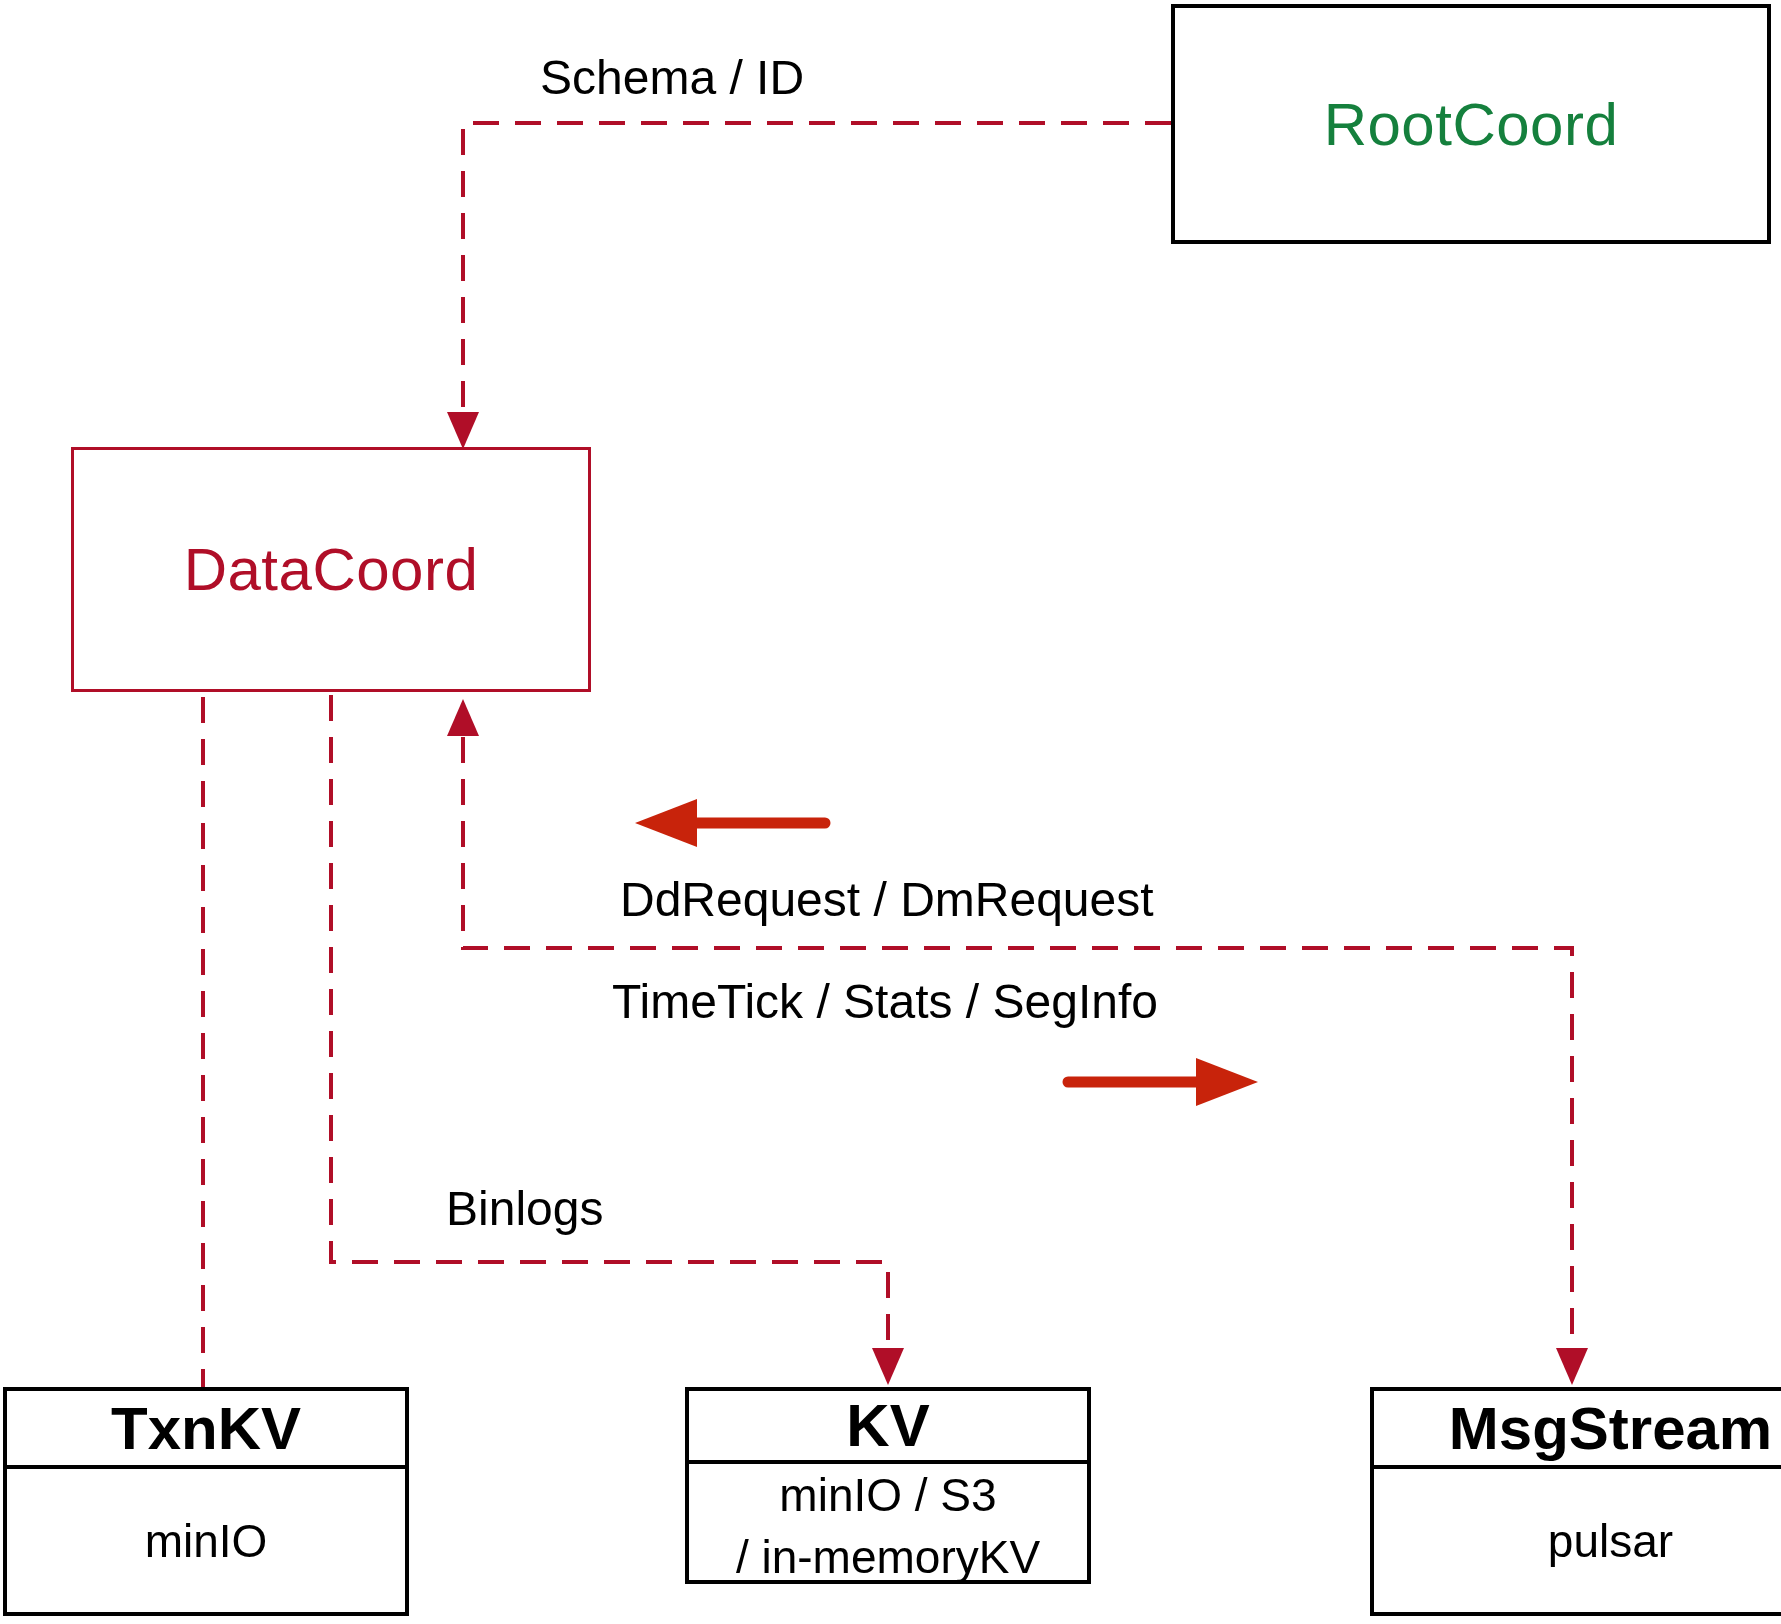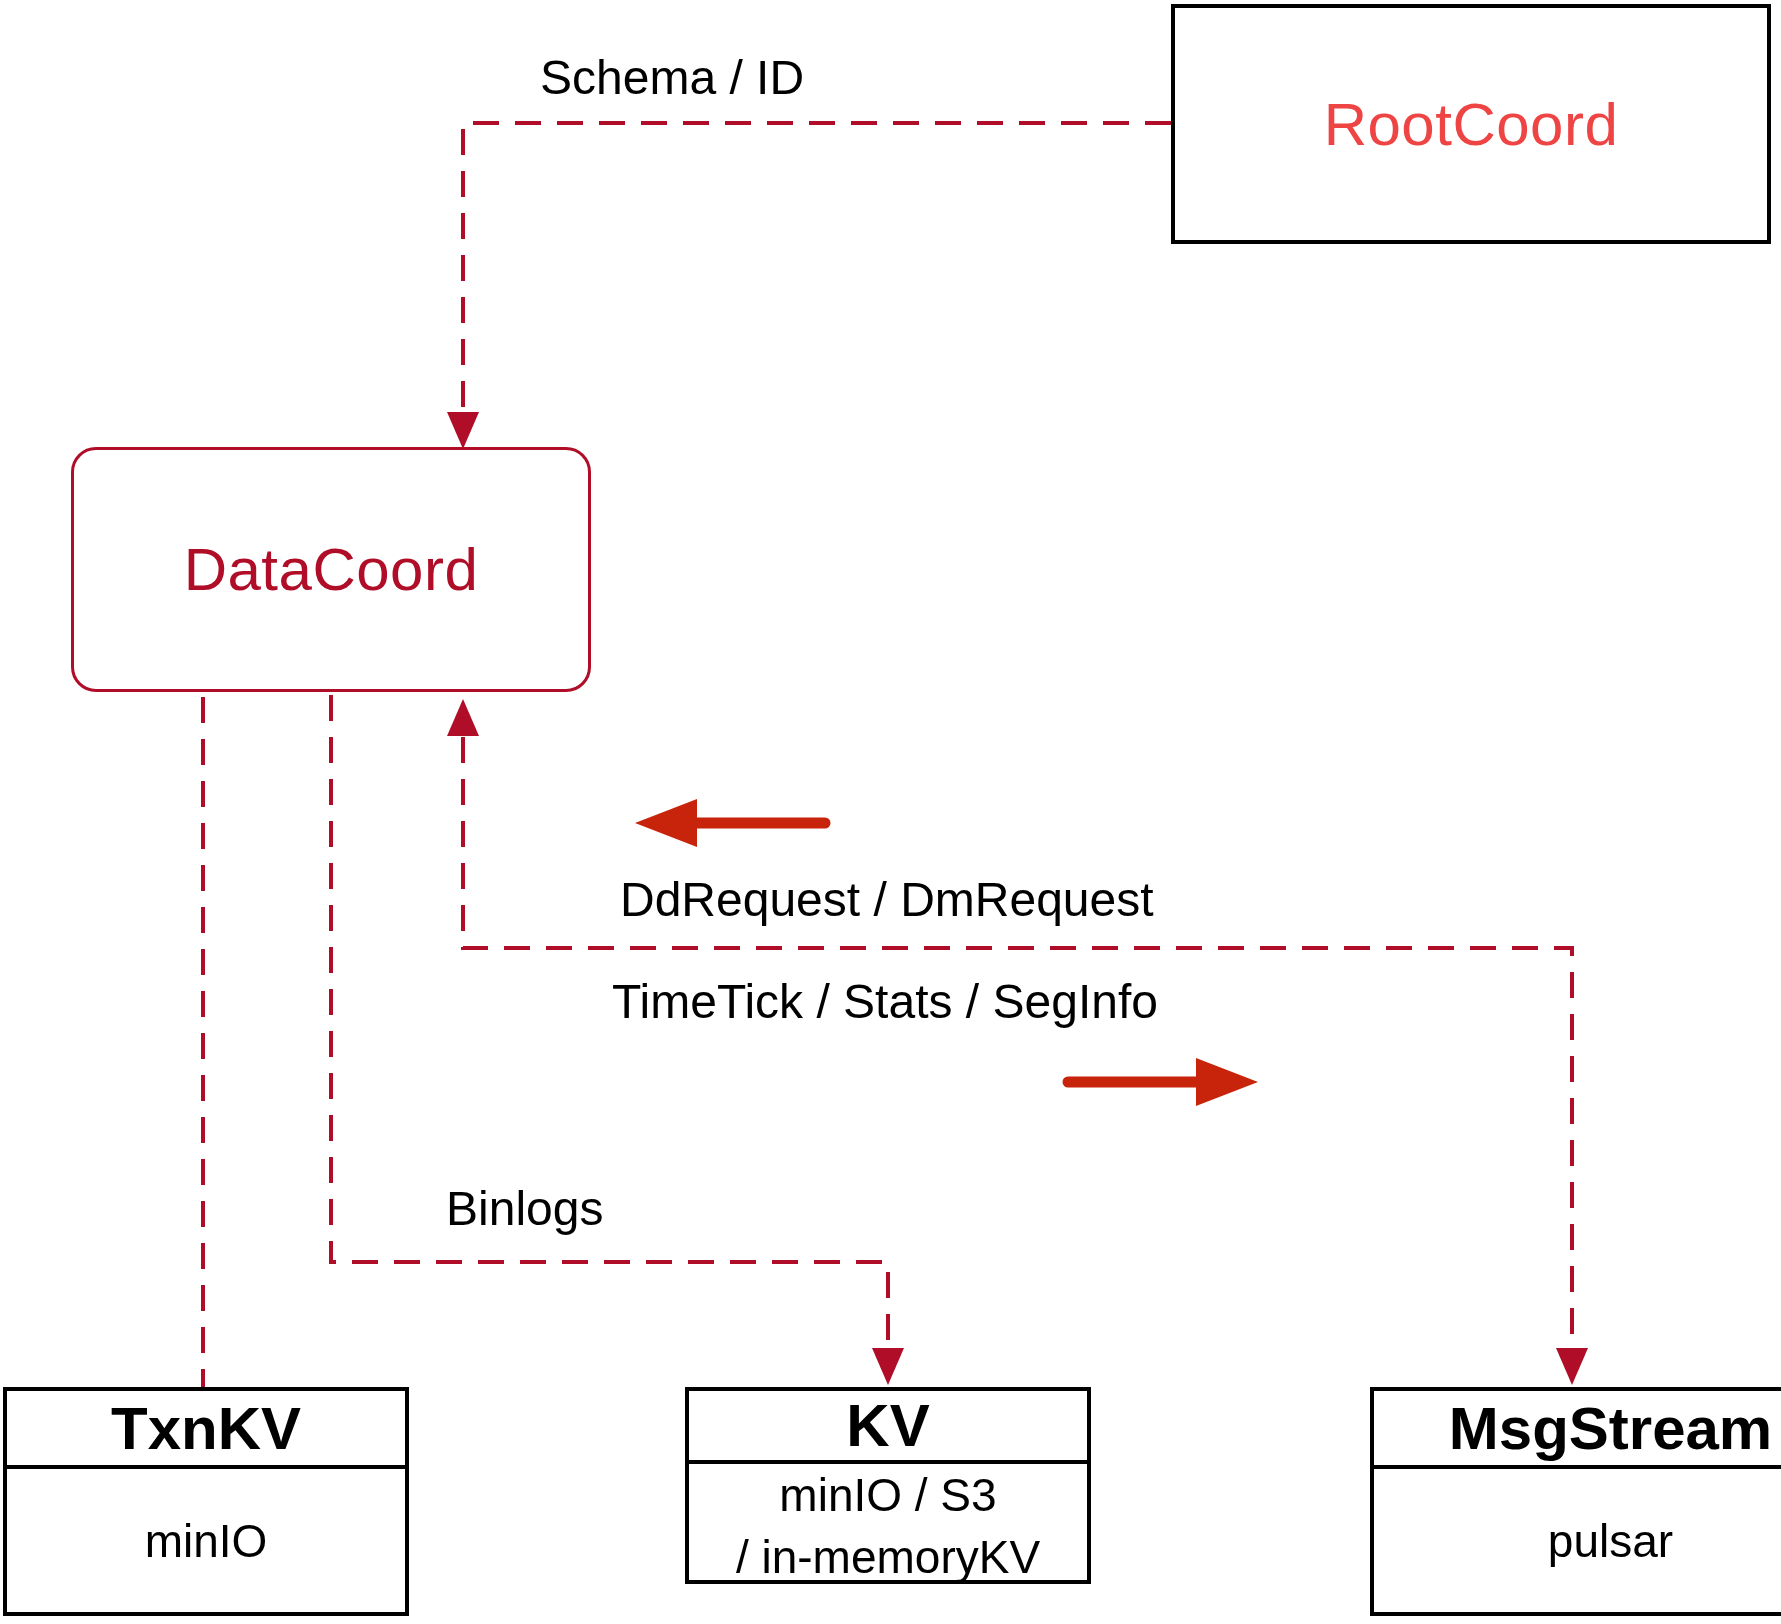--- a/index.html
+++ b/index.html
@@ -12,7 +12,7 @@
   }
   .layer{position:absolute;left:0;top:0;width:1781px;height:1624px;}
   .box{position:absolute;box-sizing:border-box;background:#ffffff;display:flex;align-items:center;justify-content:center;}
-  .box.black{border:4px solid #000000;color:#ef4444;}
+  .box.black{border:4px solid #000000;color:#15803d;}
   .box.red{border:3px solid #b00e28;color:#b00e28;}
   .box-title{font-size:60px;letter-spacing:0.5px;}
   

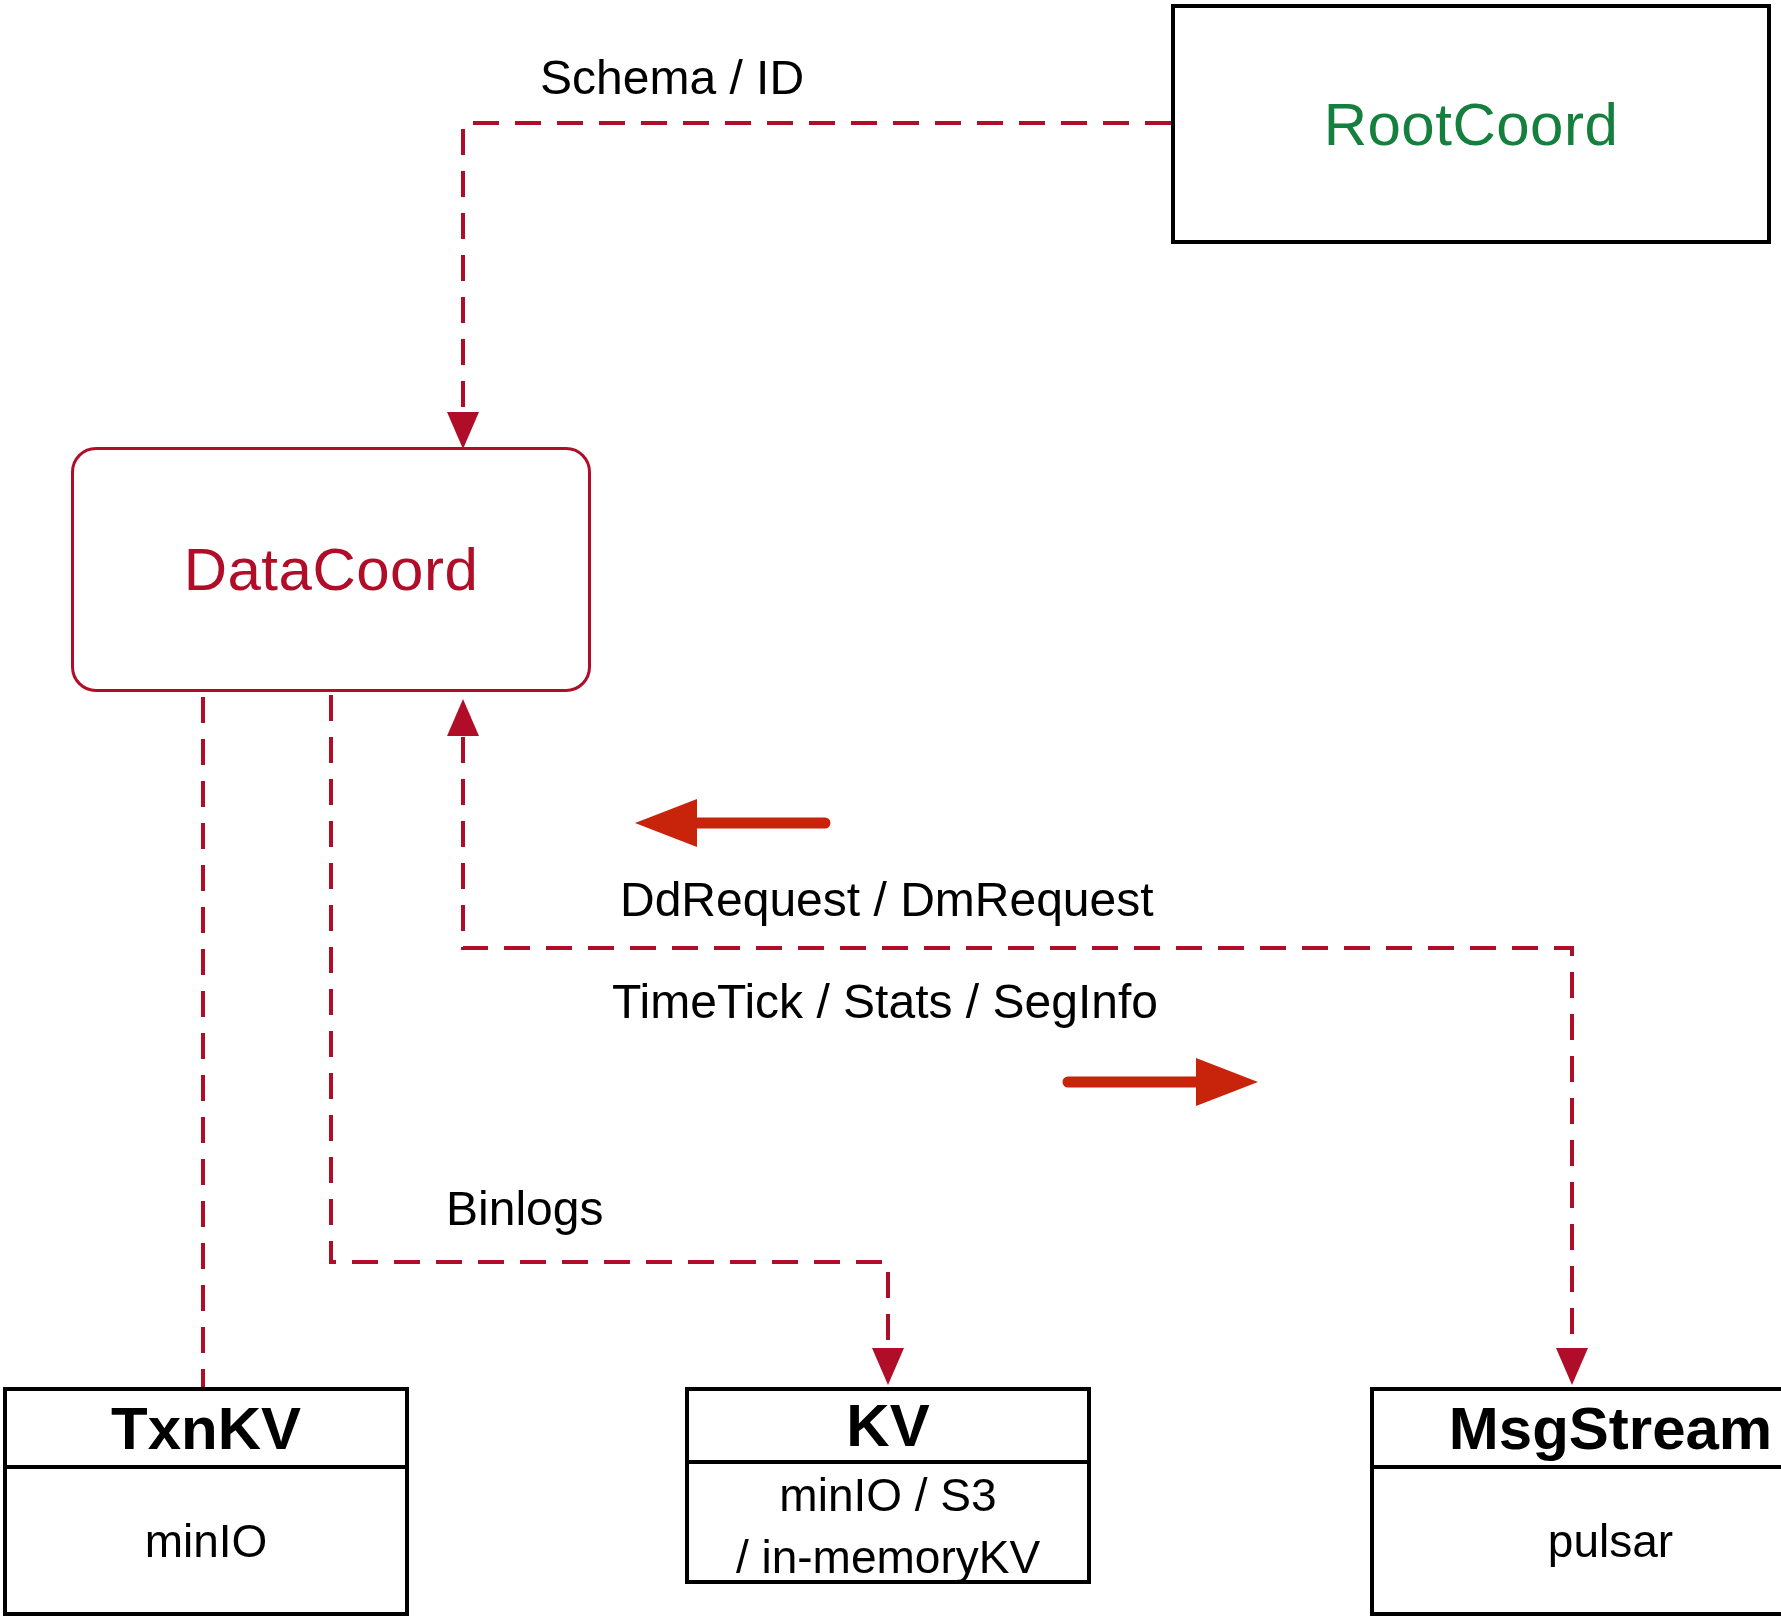--- a/index.html
+++ b/index.html
@@ -55,7 +55,7 @@
     <span class="box-title">RootCoord</span>
   </div>
 
-  <div class="box red" style="left:71px;top:447px;width:520px;height:245px;border-radius:25px;">
+  <div class="box red" style="left:71px;top:447px;width:520px;height:245px;">
     <span class="box-title">DataCoord</span>
   </div>
 

